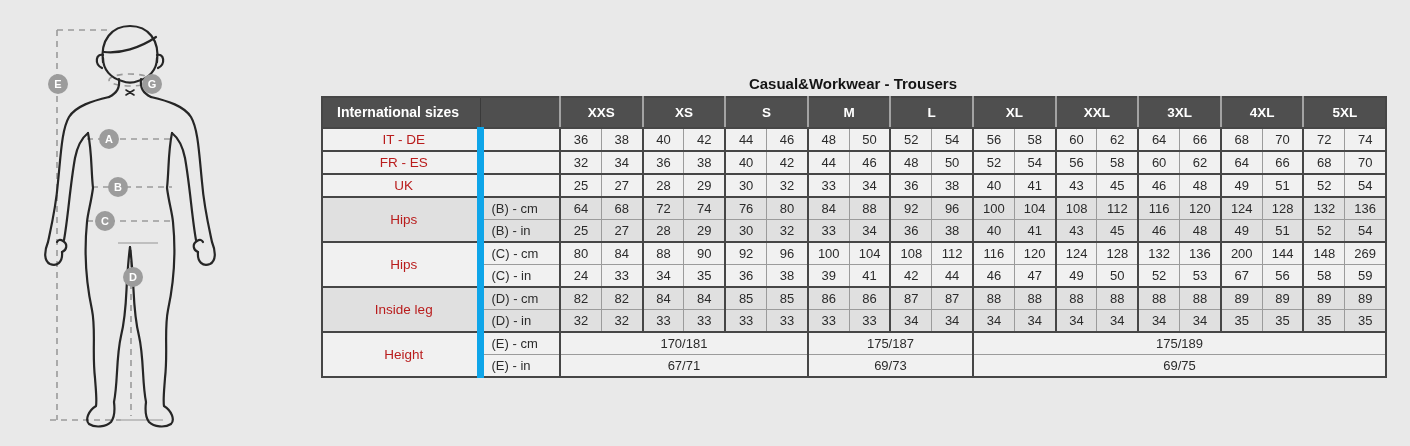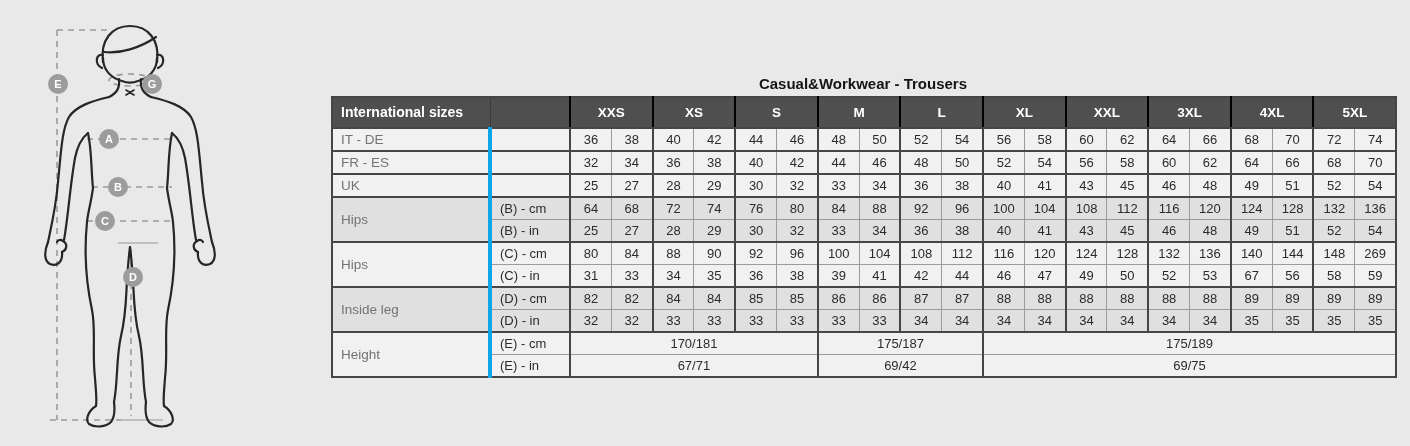--- a/index.html
+++ b/index.html
@@ -17,7 +17,7 @@
   .figure-wrap svg { display: block; }
 
   
-  .chart { position: absolute; left: 331px; top: 74px; width: 1064px; }
+  .chart { position: absolute; left: 321px; top: 74px; width: 1064px; }
   .chart-title {
     text-align: center;
     font-weight: bold;

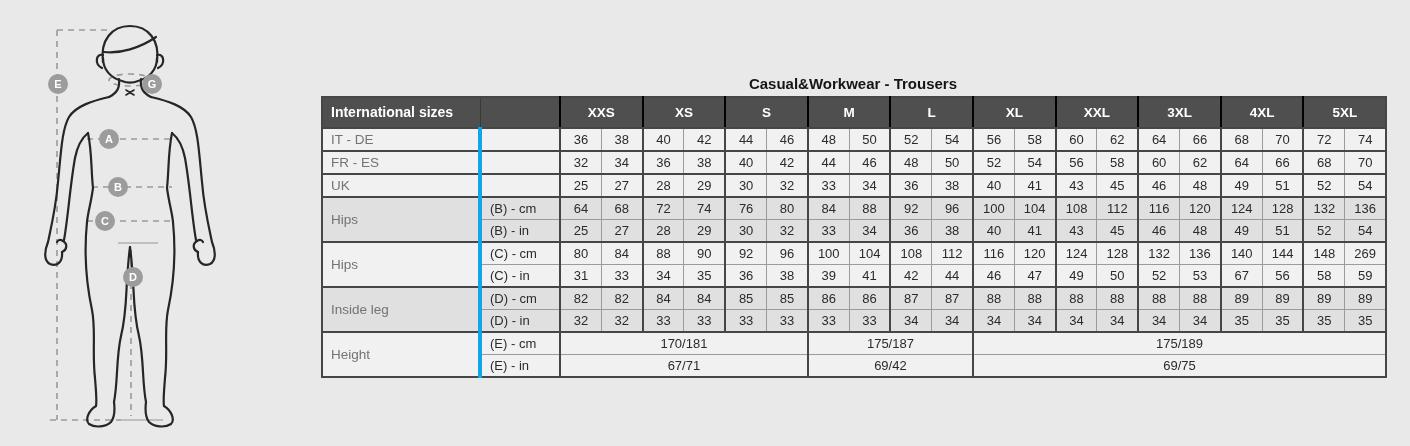--- a/index.html
+++ b/index.html
@@ -52,7 +52,7 @@
   }
   .size-table thead th.corner {
     text-align: left;
-    padding-left: 8px;
+    padding-left: 14px;
     font-size: 14px;
   }
   .size-table tr.gfirst td, .size-table tr.gfirst th { border-top: 2px solid #464646; }

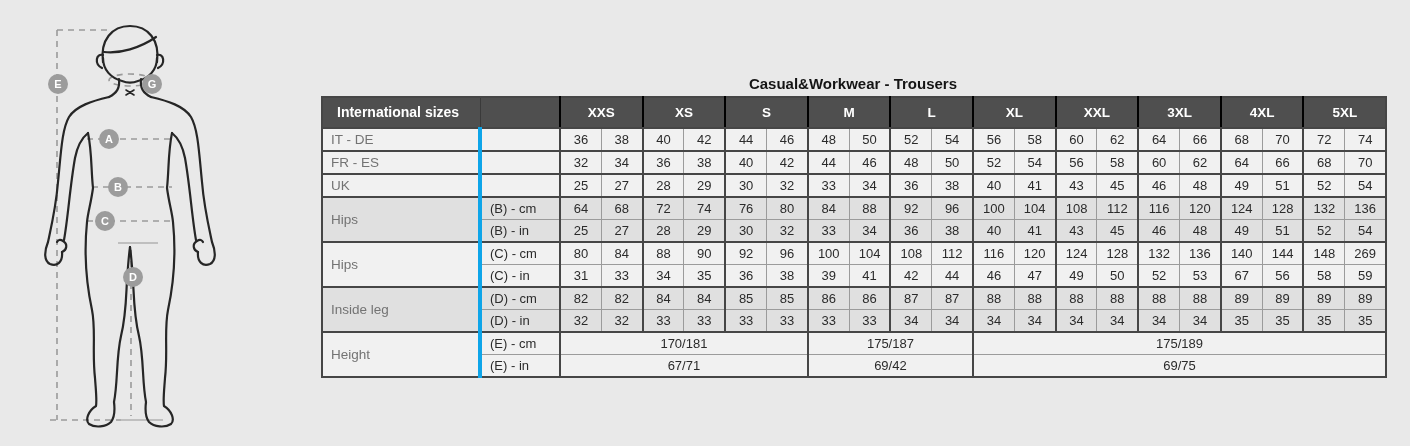--- a/index.html
+++ b/index.html
@@ -57,7 +57,7 @@
   }
   .size-table tr.gfirst td, .size-table tr.gfirst th { border-top: 2px solid #464646; }
   .size-table td.gs { border-left: 2px solid #464646; }
-  .size-table th.gs { border-left: 2px solid #000000; margin-left: 24px; }
+  .size-table th.gs { border-left: 2px solid #a3a3a3; margin-left: 24px; }
   .size-table th.row-label {
     text-align: left; padding-left: 8px;
     font-size: 13.5px;

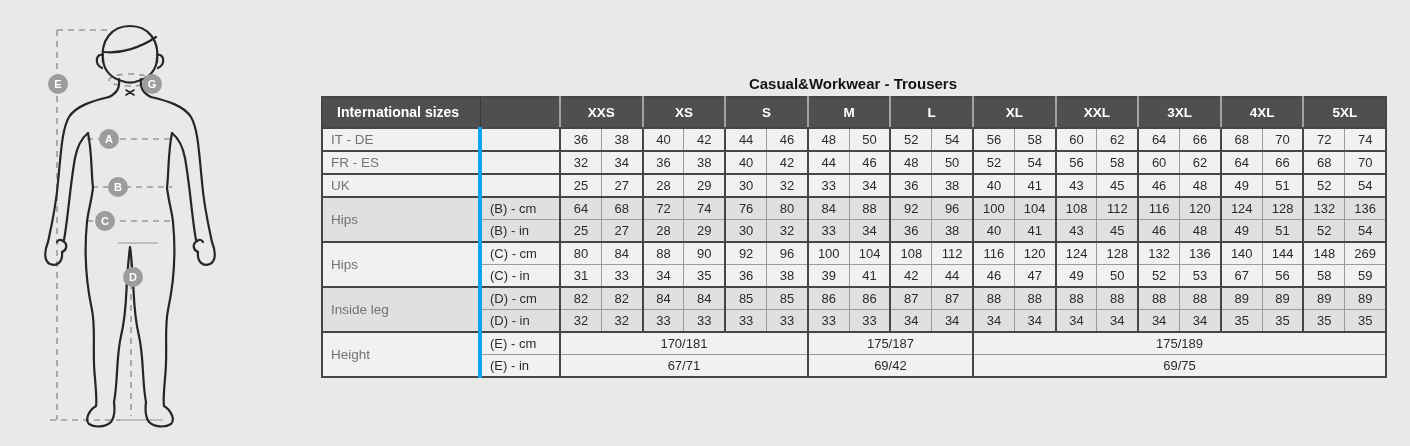--- a/index.html
+++ b/index.html
@@ -59,9 +59,9 @@
   .size-table td.gs { border-left: 2px solid #464646; }
   .size-table th.gs { border-left: 2px solid #a3a3a3; margin-left: 24px; }
   .size-table th.row-label {
-    text-align: left; padding-left: 8px;
+    text-align: center; padding-left: 8px;
     font-size: 13.5px;
-    color: #737373;
+    color: #b91c1c;
   }
   .size-table td.sub {
     text-align: left; padding-left: 8px;

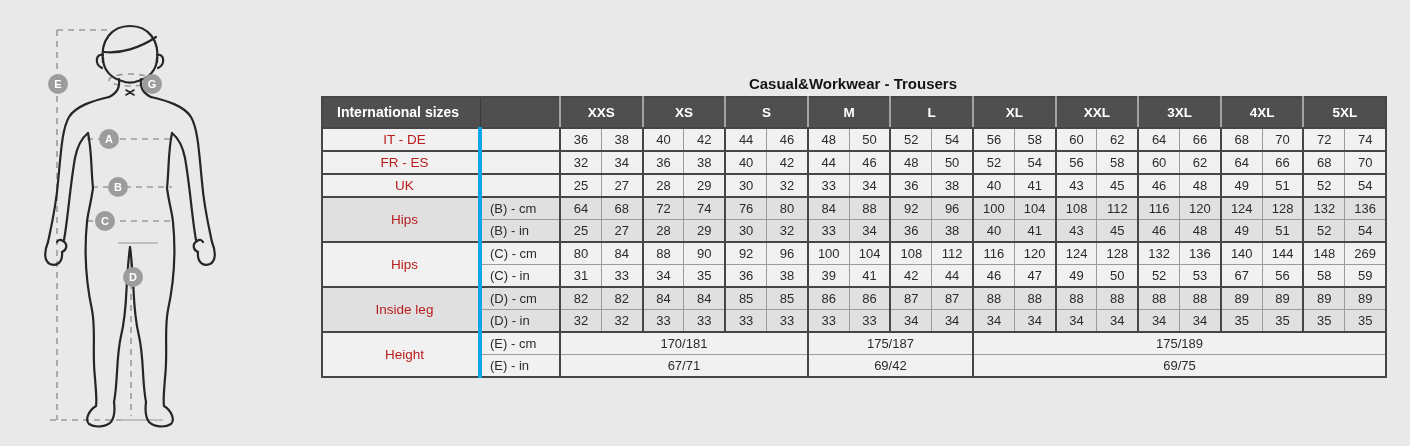--- a/index.html
+++ b/index.html
@@ -65,7 +65,7 @@
   }
   .size-table td.sub {
     text-align: left; padding-left: 8px;
-    border-left: 4px solid #0ea5e9;
+    border-left: 7px solid #0ea5e9;
     font-size: 13px;
   }
   .bg-l { background: #f1f1f1; }

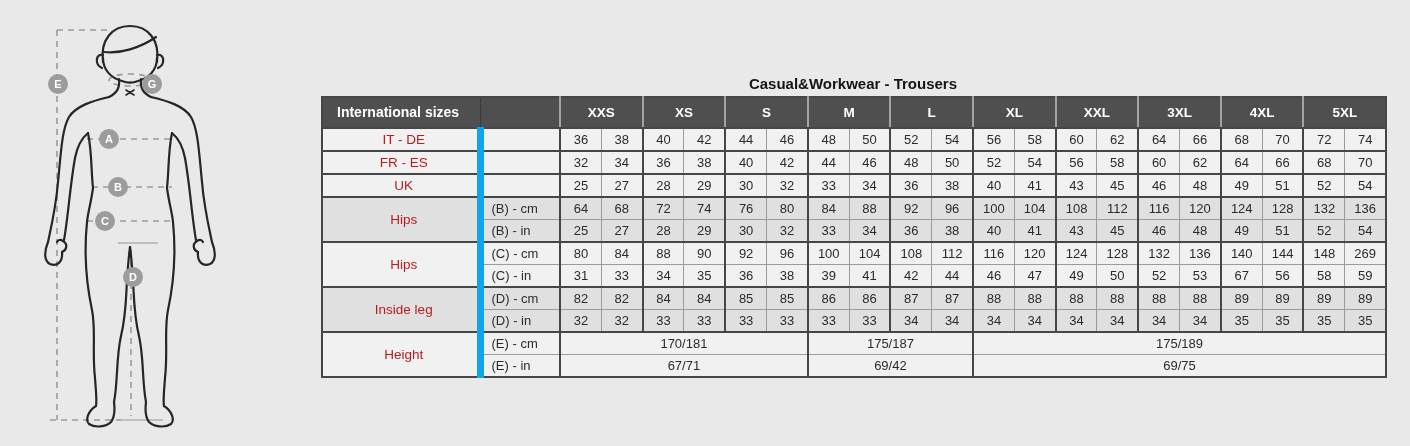--- a/index.html
+++ b/index.html
@@ -334,7 +334,7 @@
             <td colspan="1" class="bg-l">128</td>
             <td colspan="1" class="bg-l gs">132</td>
             <td colspan="1" class="bg-l">136</td>
-            <td colspan="1" class="bg-l gs">140</td>
+            <td colspan="1" class="bg-l gs">200</td>
             <td colspan="1" class="bg-l">144</td>
             <td colspan="1" class="bg-l gs">148</td>
             <td colspan="1" class="bg-l">269</td>

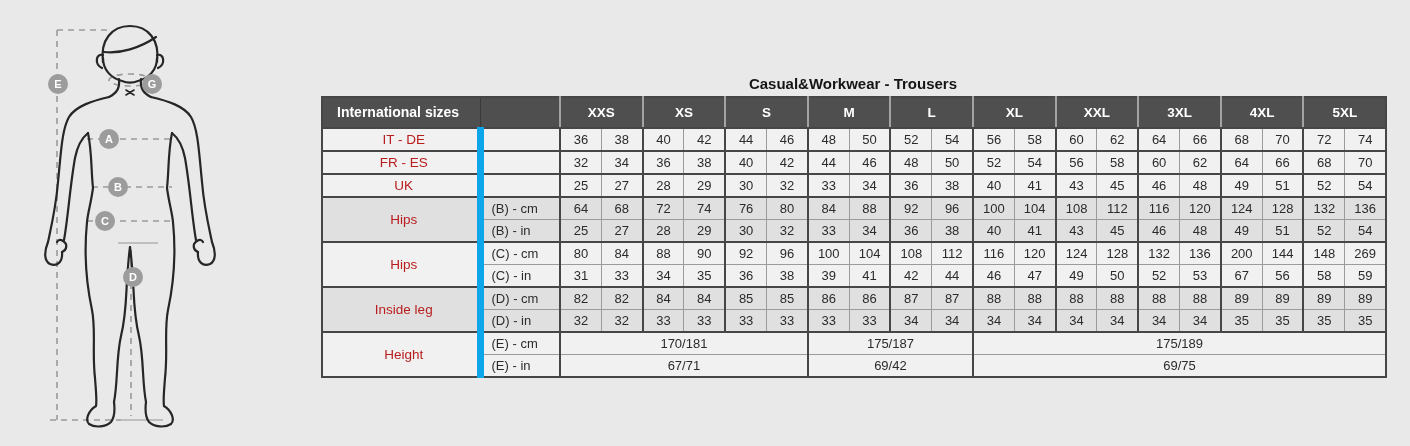--- a/index.html
+++ b/index.html
@@ -341,7 +341,7 @@
           </tr>
           <tr>
             <td class="sub bg-l">(C) - in</td>
-            <td colspan="1" class="bg-l gs">31</td>
+            <td colspan="1" class="bg-l gs">24</td>
             <td colspan="1" class="bg-l">33</td>
             <td colspan="1" class="bg-l gs">34</td>
             <td colspan="1" class="bg-l">35</td>

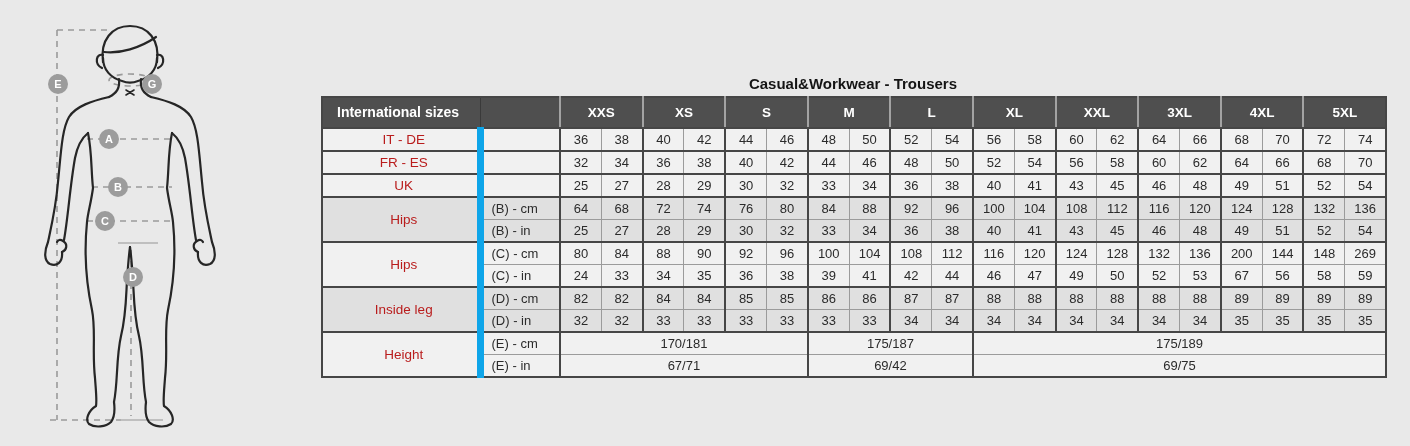--- a/index.html
+++ b/index.html
@@ -419,7 +419,7 @@
           <tr>
             <td class="sub bg-l">(E) - in</td>
             <td colspan="6" class="bg-l gs">67/71</td>
-            <td colspan="4" class="bg-l gs">69/42</td>
+            <td colspan="4" class="bg-l gs">69/73</td>
             <td colspan="10" class="bg-l gs">69/75</td>
           </tr>
         </tbody>

